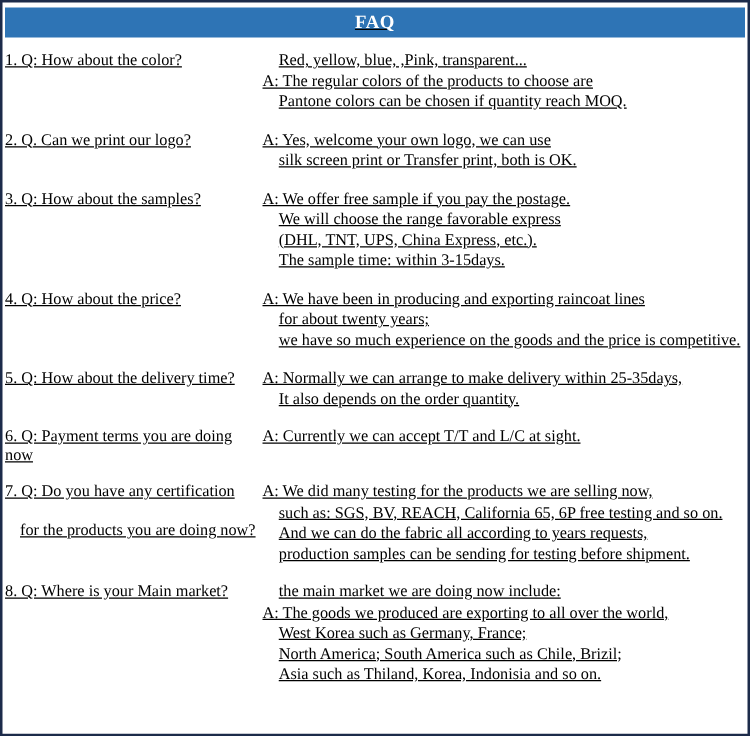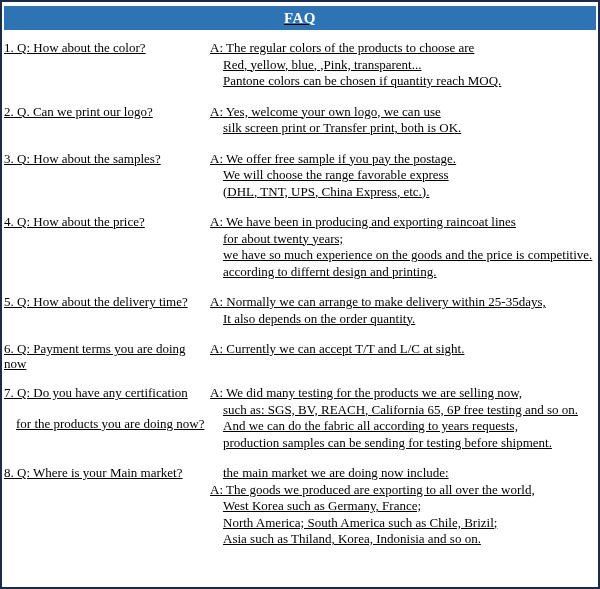--- a/index.html
+++ b/index.html
@@ -60,8 +60,8 @@
           <div class="qline">1. Q: How about the color?</div>
         </div>
         <div class="a">
+          <div class="aline cont">Red, yellow, blue, ,Pink, transparent...</div>
           <div class="aline">A: The regular colors of the products to choose are</div>
-          <div class="aline cont">Red, yellow, blue, ,Pink, transparent...</div>
           <div class="aline cont">Pantone colors can be chosen if quantity reach MOQ.</div>
         </div>
       </div>

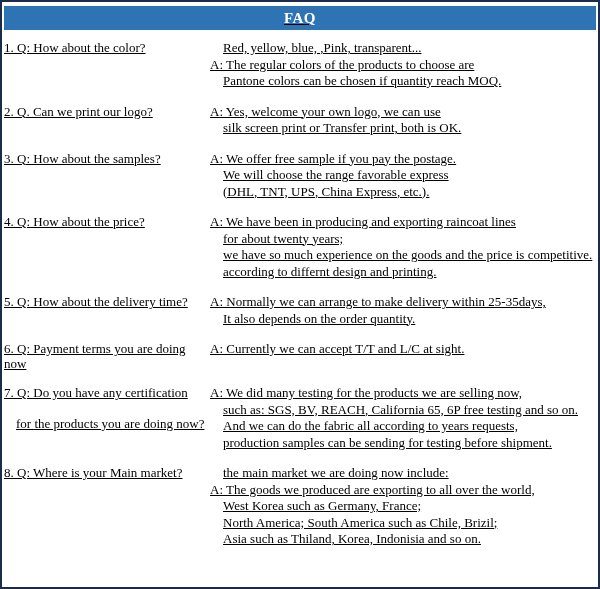--- a/index.html
+++ b/index.html
@@ -82,6 +82,7 @@
           <div class="aline">A: We offer free sample if you pay the postage.</div>
           <div class="aline cont">We will choose the range favorable express</div>
           <div class="aline cont">(DHL, TNT, UPS, China Express, etc.).</div>
+          <div class="aline cont">The sample time: within 3-15days.</div>
         </div>
       </div>
       <div class="row">

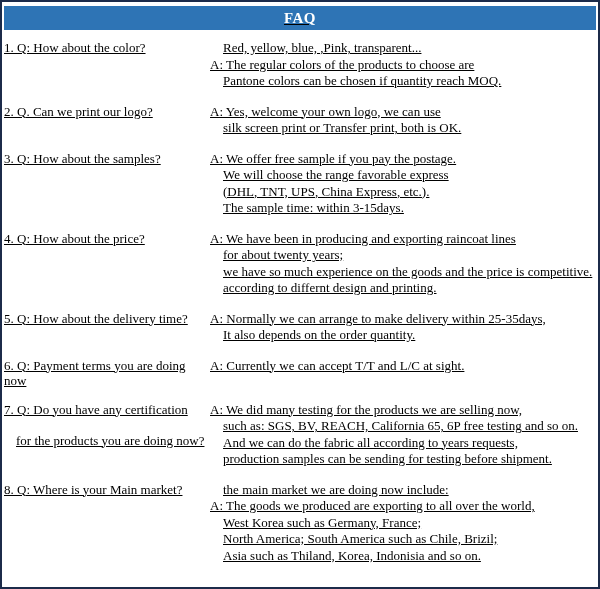--- a/index.html
+++ b/index.html
@@ -93,7 +93,6 @@
           <div class="aline">A: We have been in producing and exporting raincoat lines</div>
           <div class="aline cont">for about twenty years;</div>
           <div class="aline cont">we have so much experience on the goods and the price is competitive.</div>
-          <div class="aline cont">according to differnt design and printing.</div>
         </div>
       </div>
       <div class="row">

